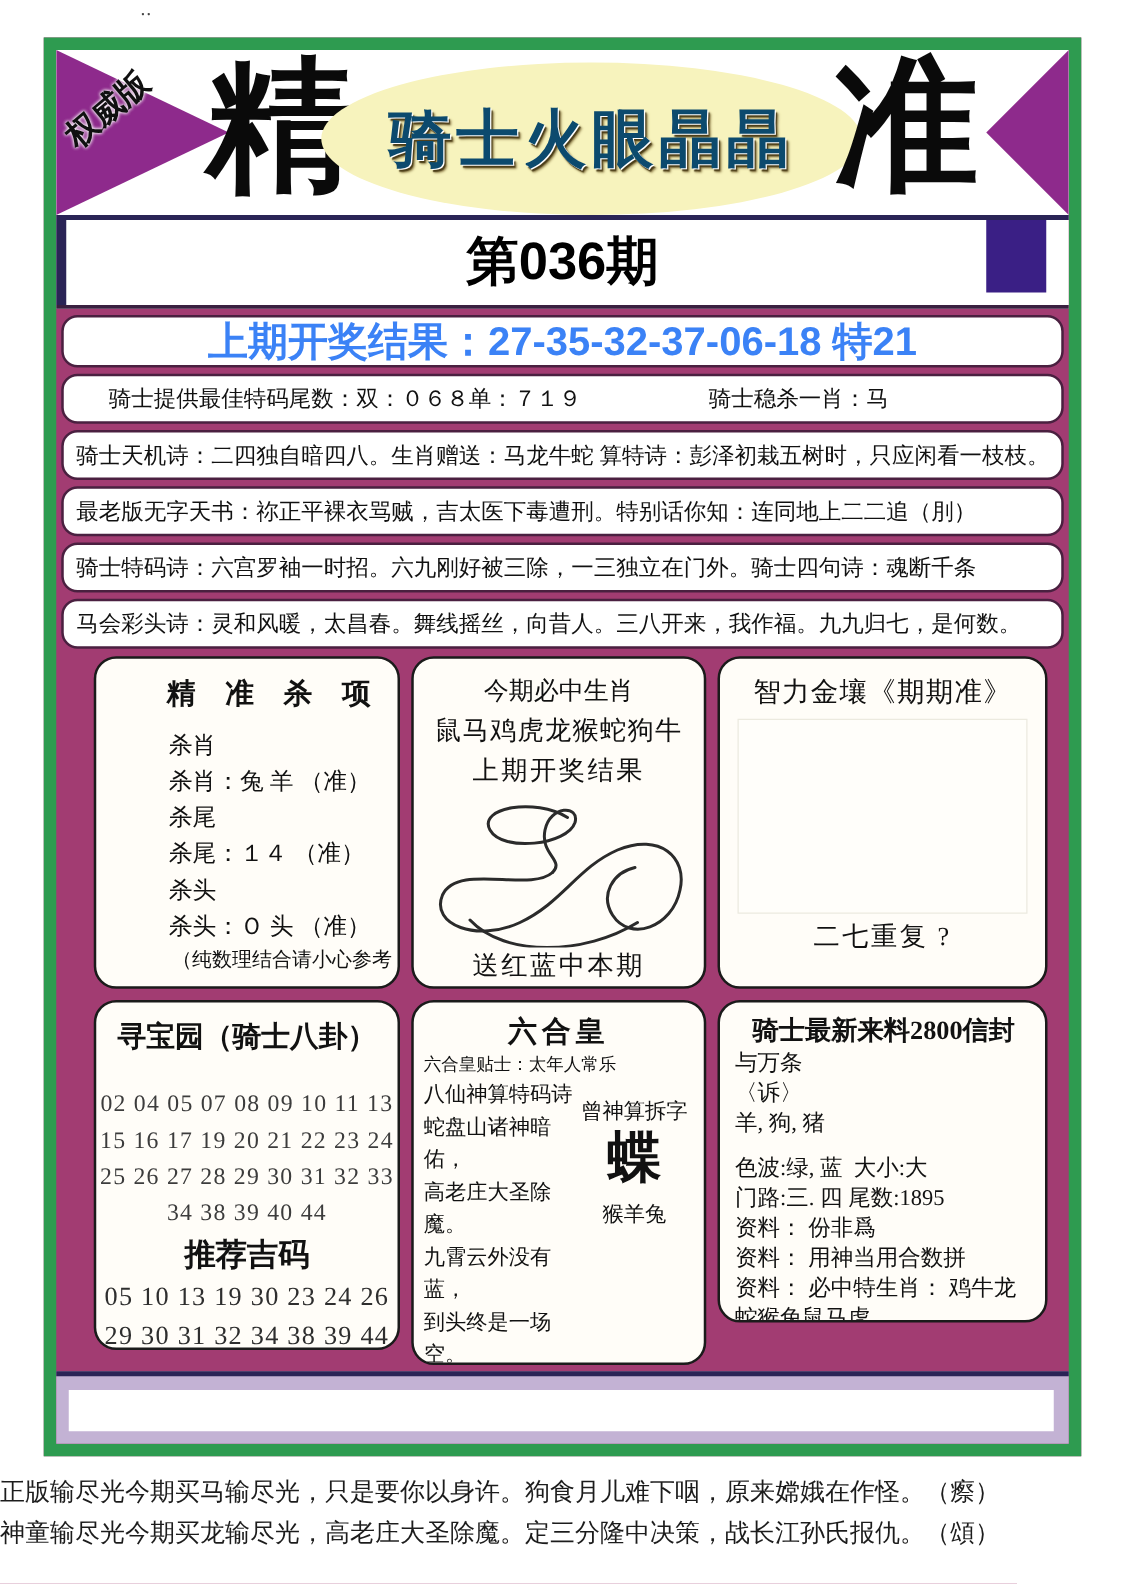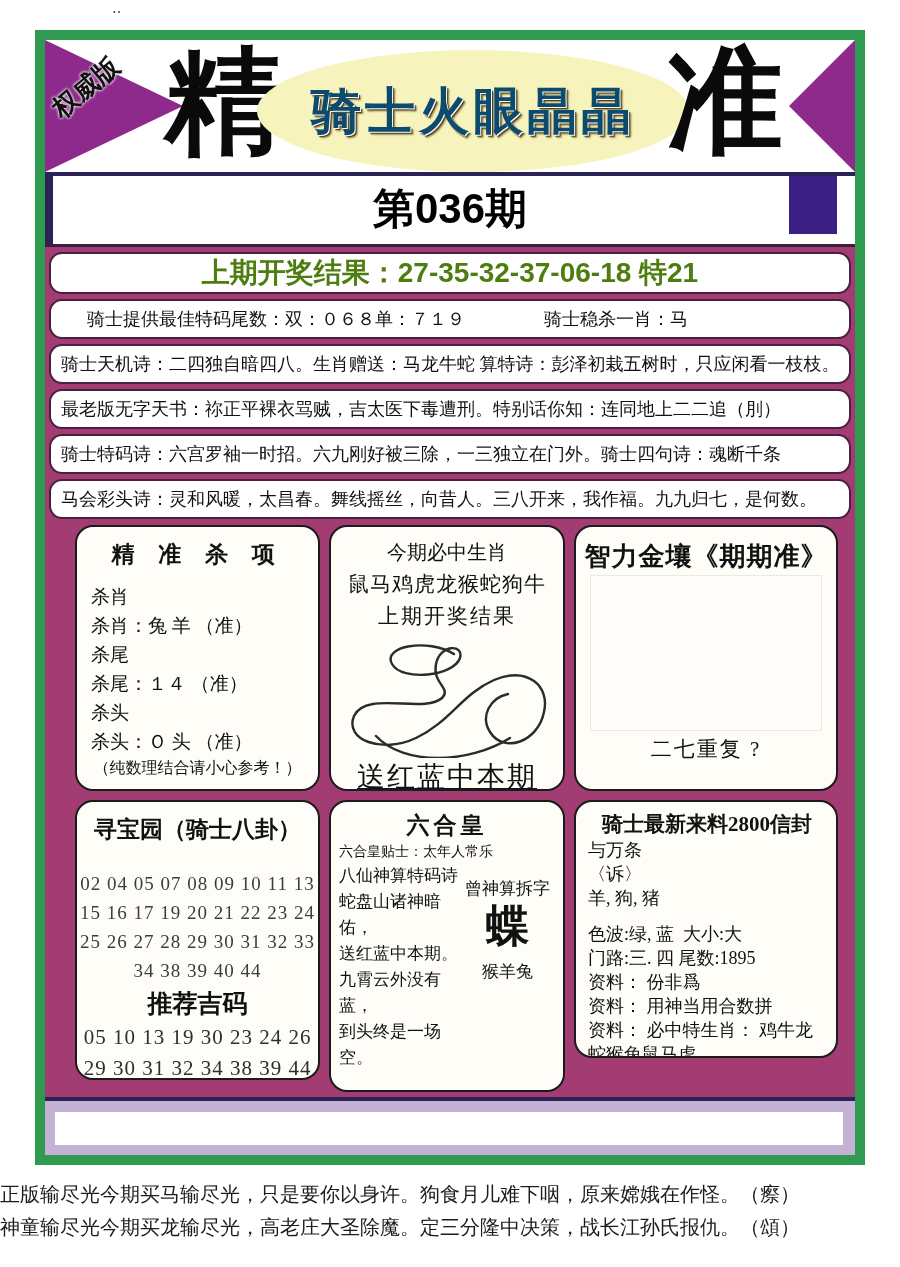--- a/index.html
+++ b/index.html
@@ -46,7 +46,7 @@
   .wbox{background:#ffffff;border:2px solid #4a2040;border-radius:13px;box-sizing:border-box;
     height:40px;line-height:36px;padding:0 10px;font-size:18px;white-space:nowrap;overflow:hidden;}
   .wbox.result{height:42px;line-height:38px;text-align:center;
-    font-weight:bold;font-size:28px;color:#4d7c0f;font-family:"Liberation Sans",sans-serif;}
+    font-weight:bold;font-size:32px;color:#3b82f6;font-family:"Liberation Sans",sans-serif;}
   .row-split{display:flex;padding-left:36px;}
   .row-split .right{margin-left:79px;text-align:right;}
   

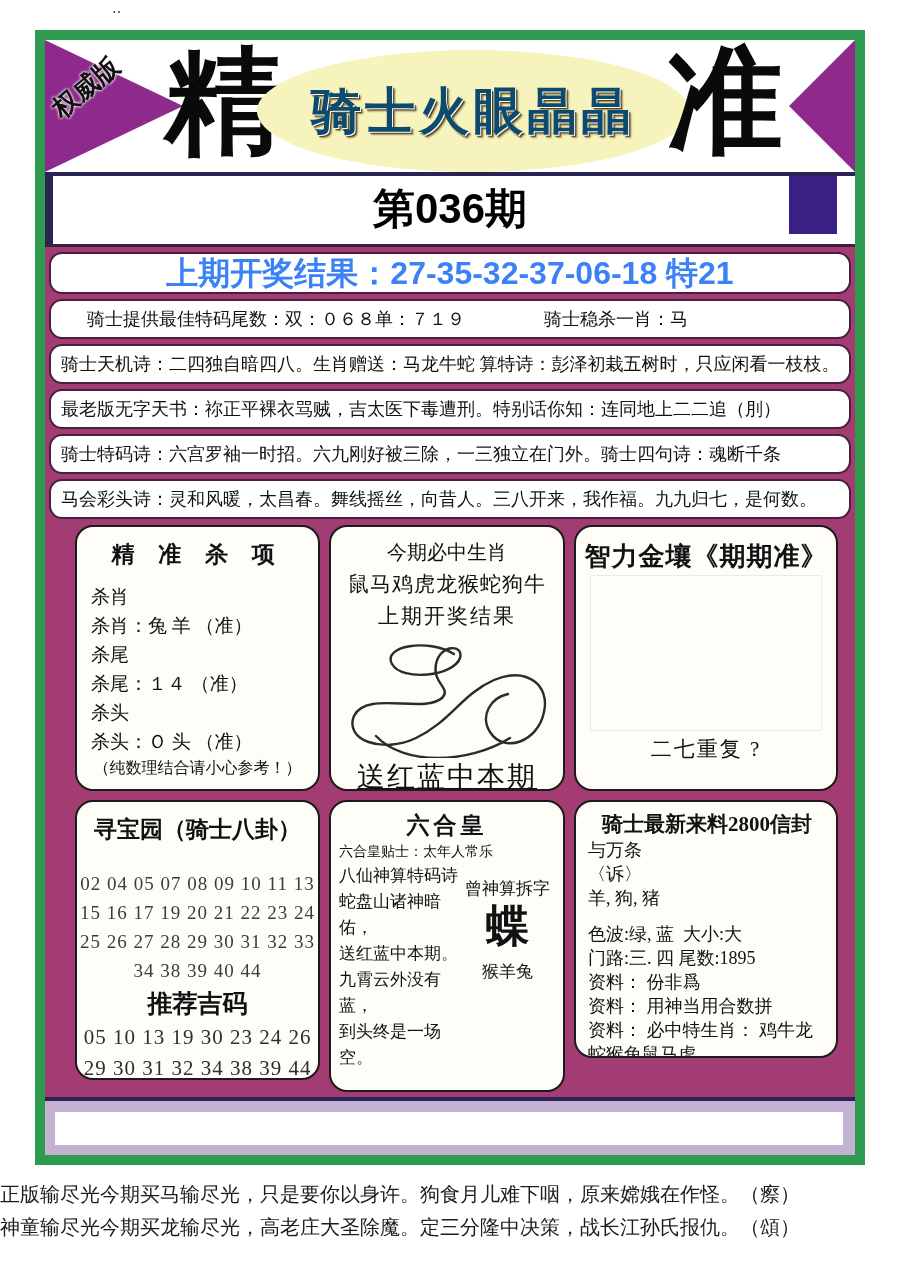--- a/index.html
+++ b/index.html
@@ -48,7 +48,7 @@
   .wbox.result{height:42px;line-height:38px;text-align:center;
     font-weight:bold;font-size:32px;color:#3b82f6;font-family:"Liberation Sans",sans-serif;}
   .row-split{display:flex;padding-left:36px;}
-  .row-split .right{margin-left:79px;text-align:right;}
+  .row-split .right{margin-left:102px;text-align:right;}
   
   .panels{display:grid;grid-template-columns:245px 236px 1fr;gap:9px;
     padding:6px 17px 0 30px;align-items:start;}

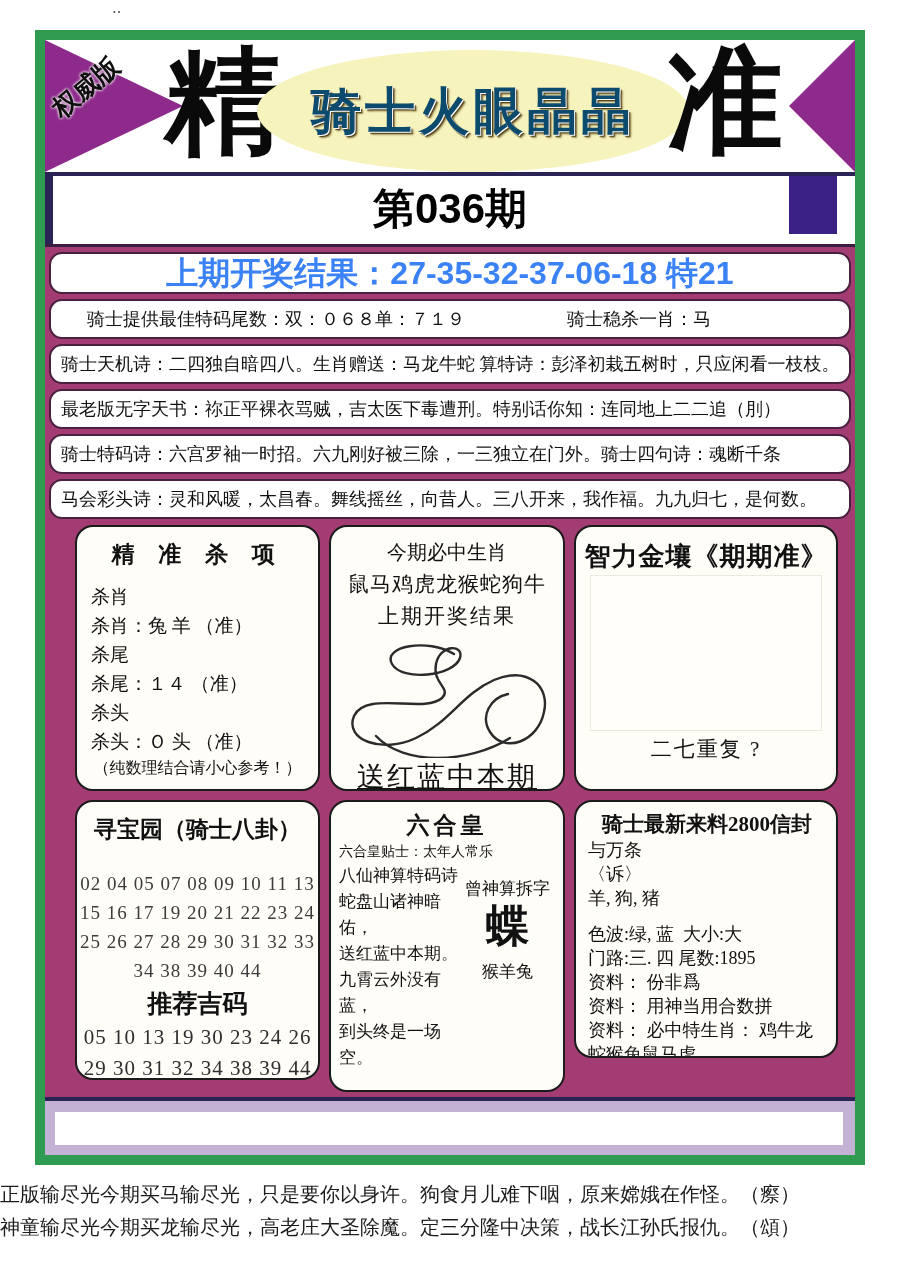--- a/index.html
+++ b/index.html
@@ -56,7 +56,7 @@
     overflow:hidden;position:relative;}
   .p-title{text-align:center;font-weight:bold;font-size:23px;margin-top:12px;}
   
-  .panel.kill{height:266px;}
+  .panel.kill{height:266px;padding-left:44px;}
   .kill .p-title{letter-spacing:9px;}
   .kill .line{font-size:19px;line-height:29px;margin-left:14px;}
   .kill .lines{margin-top:12px;}

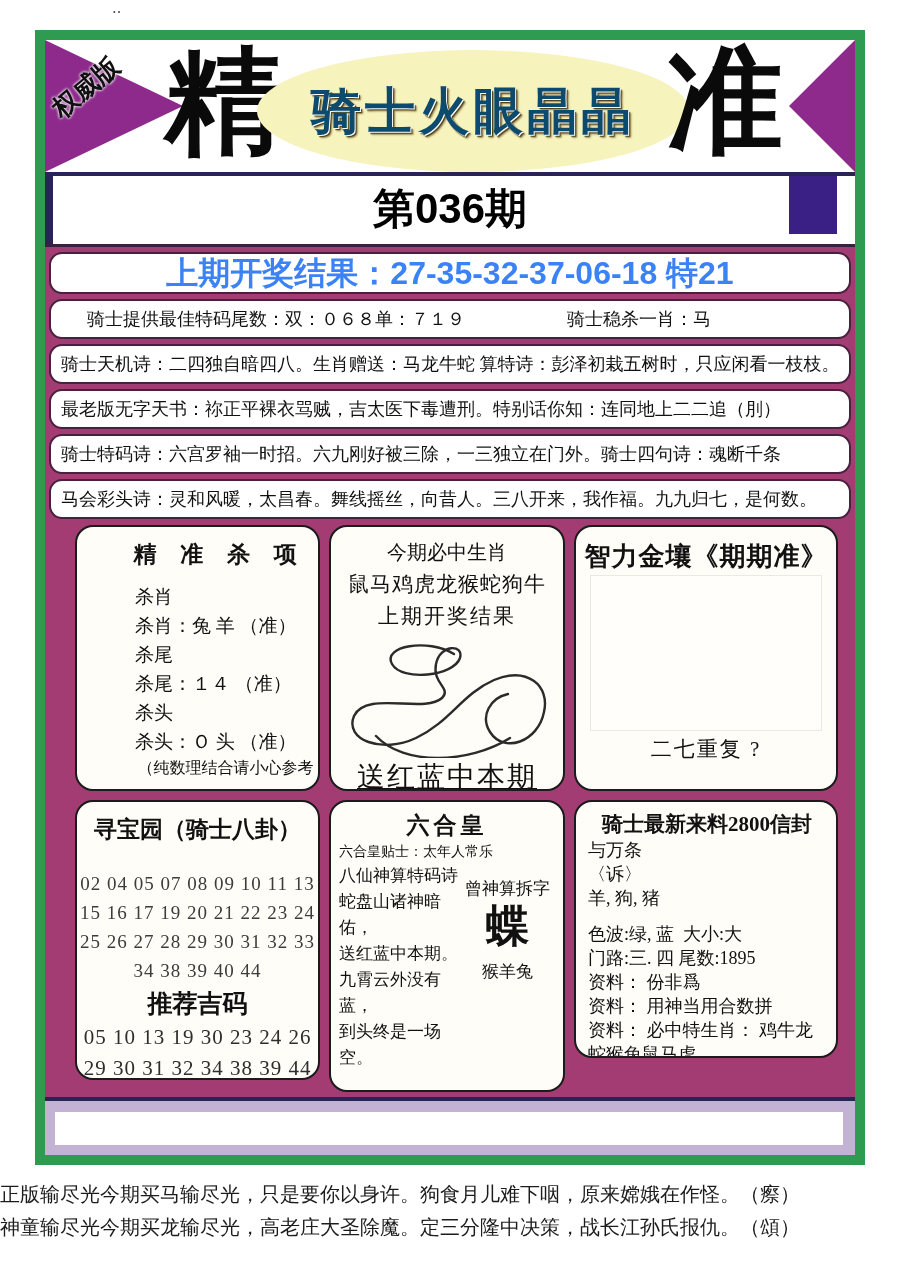--- a/index.html
+++ b/index.html
@@ -70,7 +70,7 @@
   .zodiac .zb{font-size:28px;letter-spacing:2px;text-decoration:underline;}
   
   .panel.gold{height:266px;}
-  .gold .p-title{font-weight:bold;font-size:26px;letter-spacing:1px;}
+  .gold .p-title{font-weight:normal;font-size:22px;letter-spacing:1px;}
   .gold .inner{position:absolute;left:14px;right:14px;top:48px;bottom:58px;
     border:1px solid #eceadf;background:#fffefa;}
   .gold .gb{position:absolute;bottom:26px;width:100%;text-align:center;font-size:21px;letter-spacing:2px;}

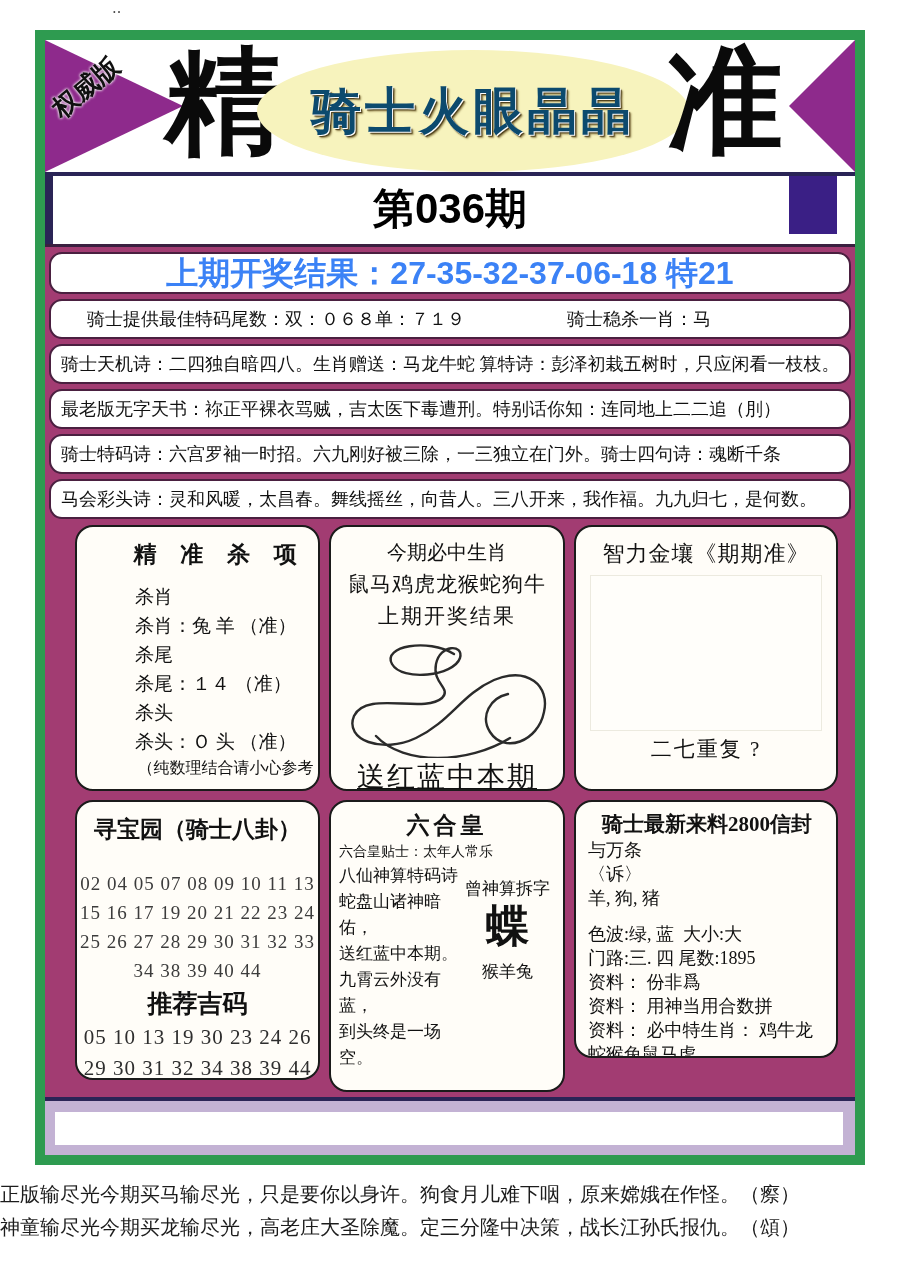--- a/index.html
+++ b/index.html
@@ -67,7 +67,7 @@
   .zodiac .z2{font-size:21px;margin-top:4px;letter-spacing:1px;}
   .zodiac .z3{font-size:21px;margin-top:4px;letter-spacing:2px;}
   .zodiac svg{display:block;margin:2px auto 0 auto;}
-  .zodiac .zb{font-size:28px;letter-spacing:2px;text-decoration:underline;}
+  .zodiac .zb{font-size:21px;letter-spacing:2px;}
   
   .panel.gold{height:266px;}
   .gold .p-title{font-weight:normal;font-size:22px;letter-spacing:1px;}

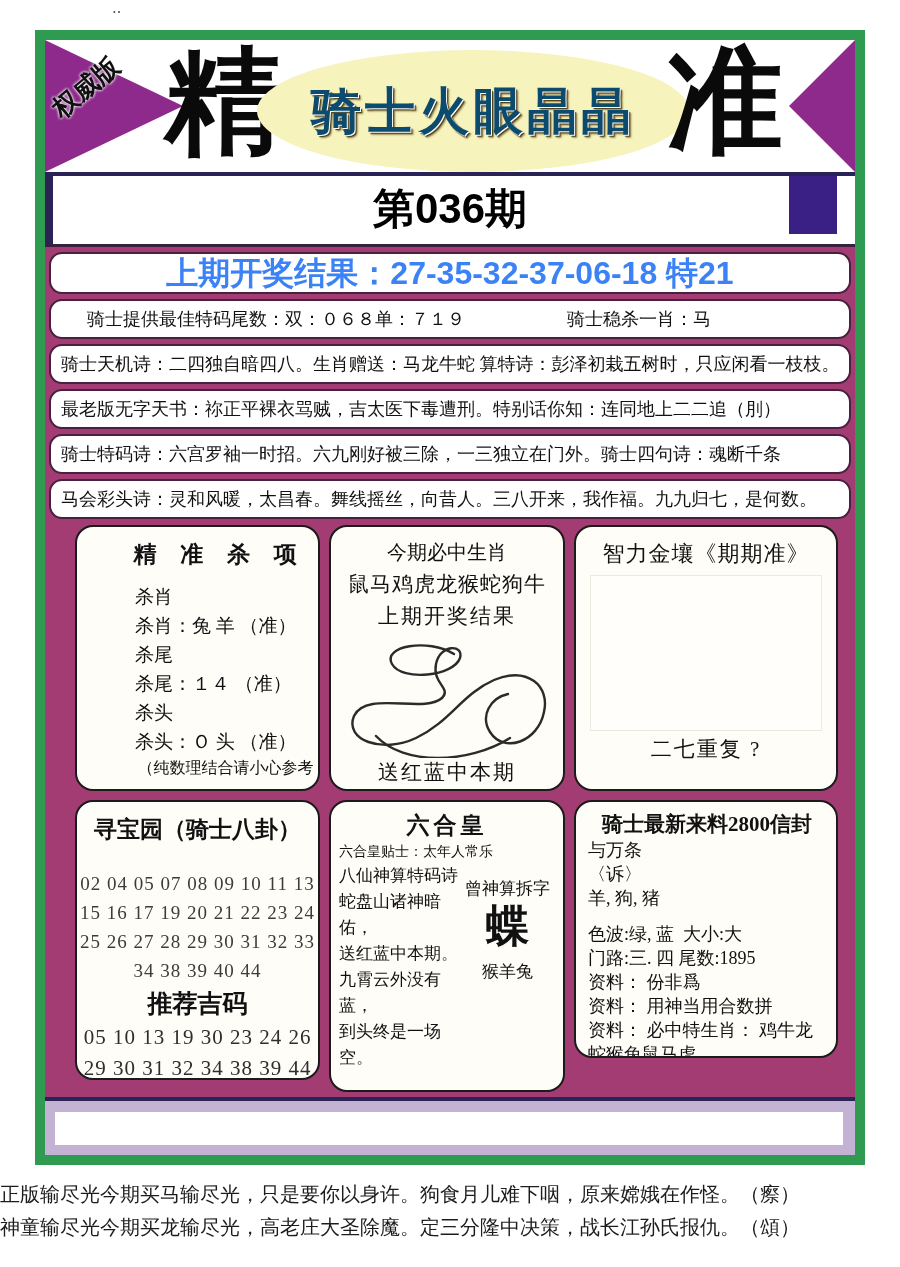--- a/index.html
+++ b/index.html
@@ -197,7 +197,7 @@
         <div class="poem">
           <div>八仙神算特码诗</div>
           <div>蛇盘山诸神暗佑，</div>
-          <div>送红蓝中本期。</div>
+          <div>高老庄大圣除魔。</div>
           <div>九霄云外没有蓝，</div>
           <div>到头终是一场空。</div>
         </div>

